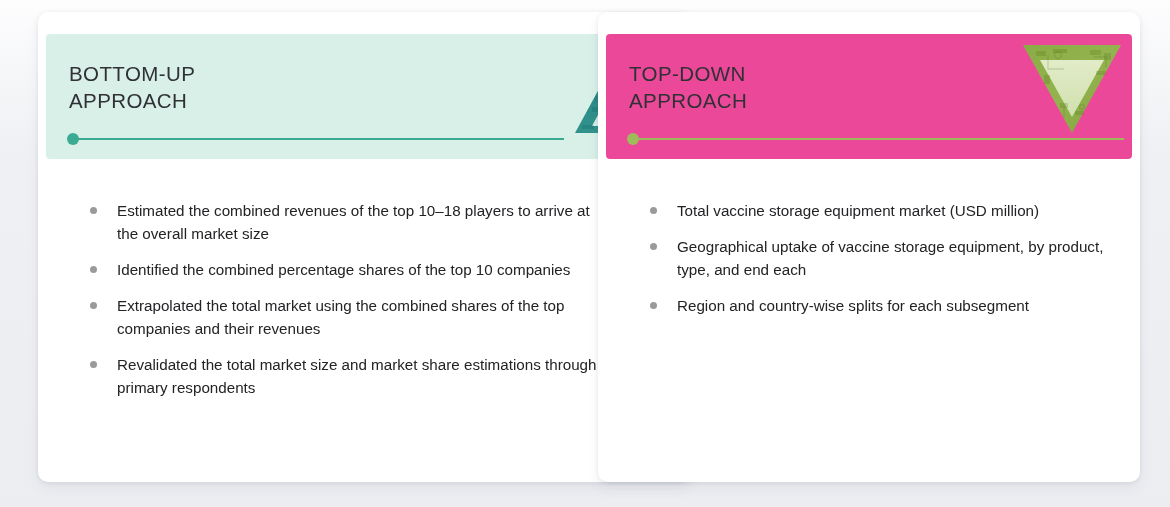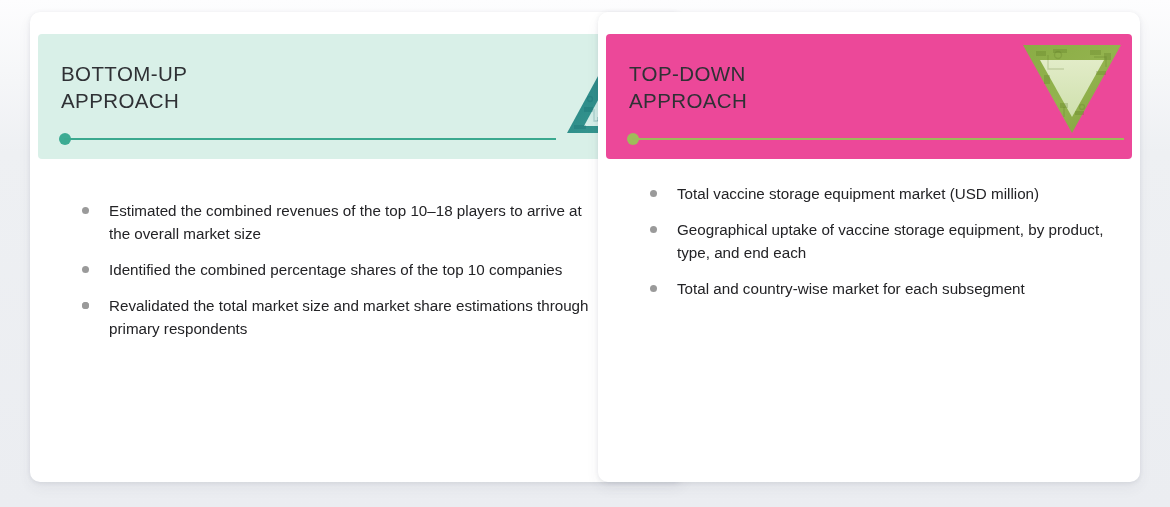--- a/index.html
+++ b/index.html
@@ -30,7 +30,7 @@
     box-shadow: 0 1px 4px rgba(60,70,90,0.10), 0 6px 14px rgba(60,70,90,0.06);
     overflow: hidden;
   }
-  .card-left  { left: 30px;  width: 654px; }
+  .card-left  { left: 38px;  width: 654px; }
   .card-right { left: 598px; width: 542px; }
 
   

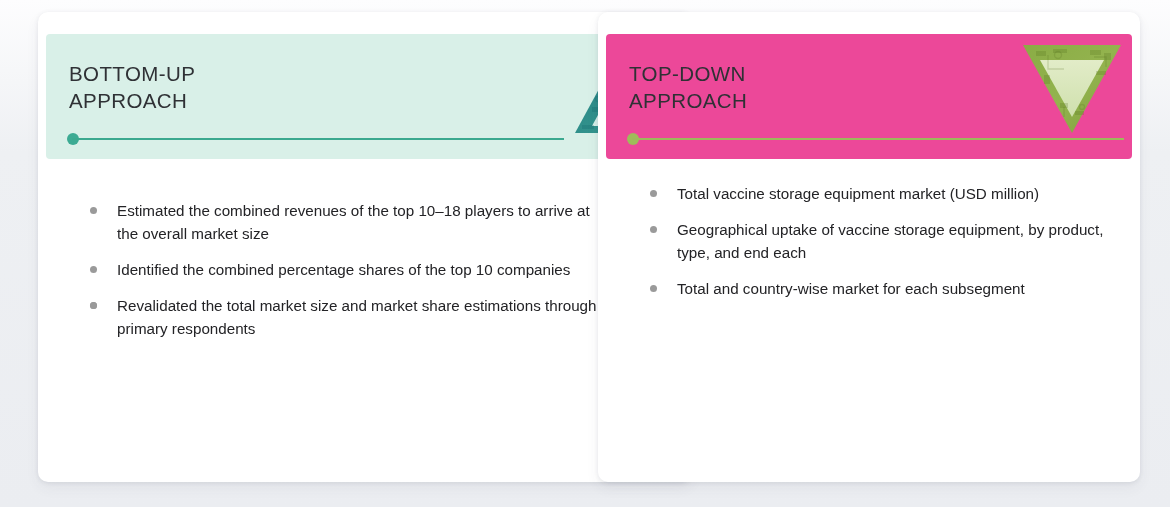--- a/index.html
+++ b/index.html
@@ -98,7 +98,7 @@
     right: 0;
   }
   .list-left  { top: 187px; padding-left: 50px; padding-right: 14px; }
-  .list-right { top: 170px; padding-left: 50px; padding-right: 14px; }
+  .list-right { top: 187px; padding-left: 50px; padding-right: 14px; }
 
   .list-item {
     position: relative;

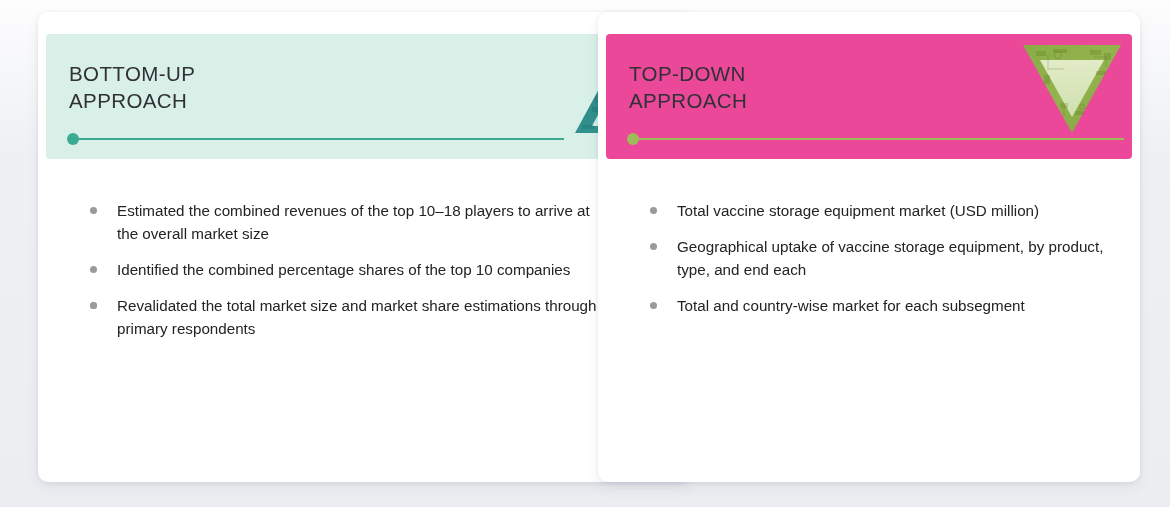--- a/index.html
+++ b/index.html
@@ -182,6 +182,7 @@
       </li>
       <li class="list-item">
         <span class="bullet"></span>
+        <span>Extrapolated the total market using the combined shares of the top companies and their revenues</span>
       </li>
       <li class="list-item">
         <span class="bullet"></span>

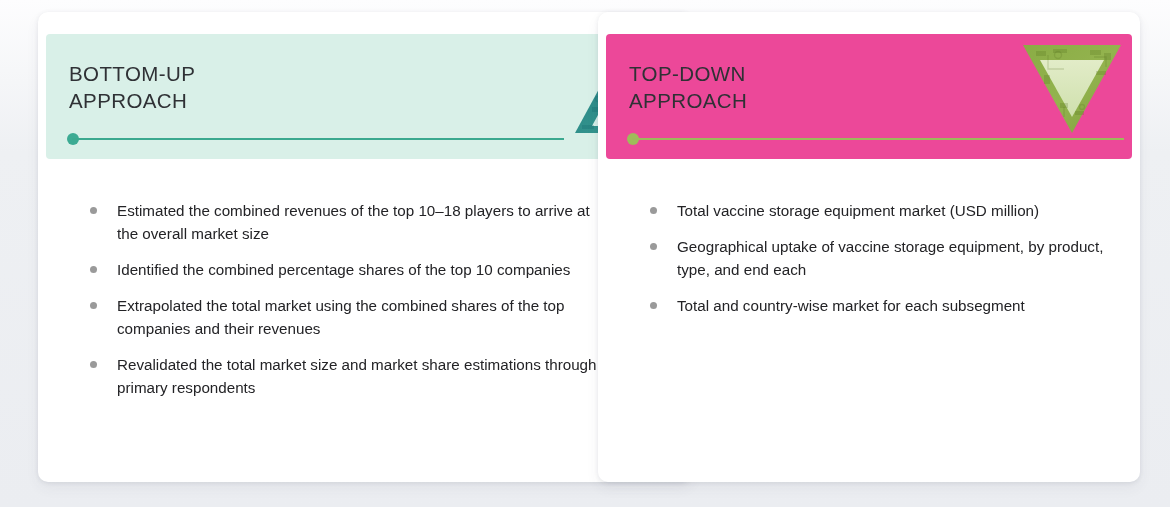--- a/index.html
+++ b/index.html
@@ -248,7 +248,7 @@
       </li>
       <li class="list-item">
         <span class="bullet"></span>
-        <span>Total and country-wise market for each subsegment</span>
+        <span>Region and country-wise splits for each subsegment</span>
       </li>
     </ul>
   </div>

